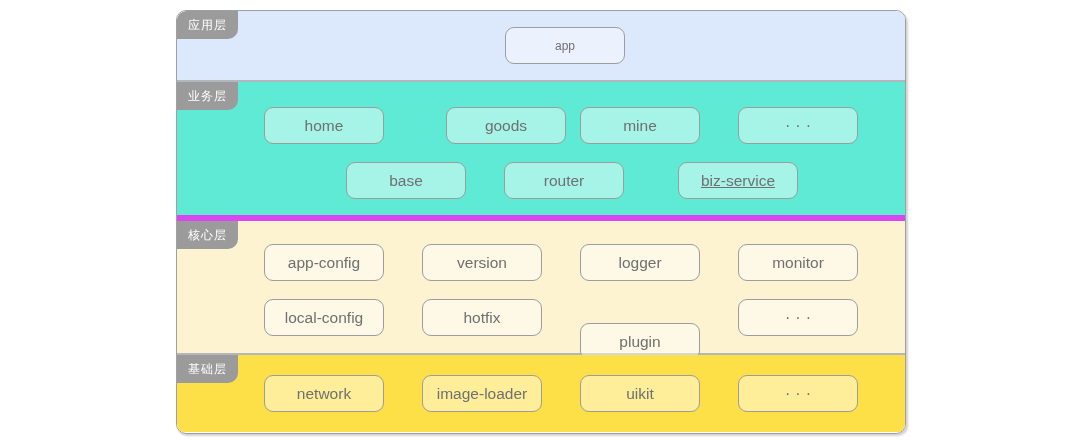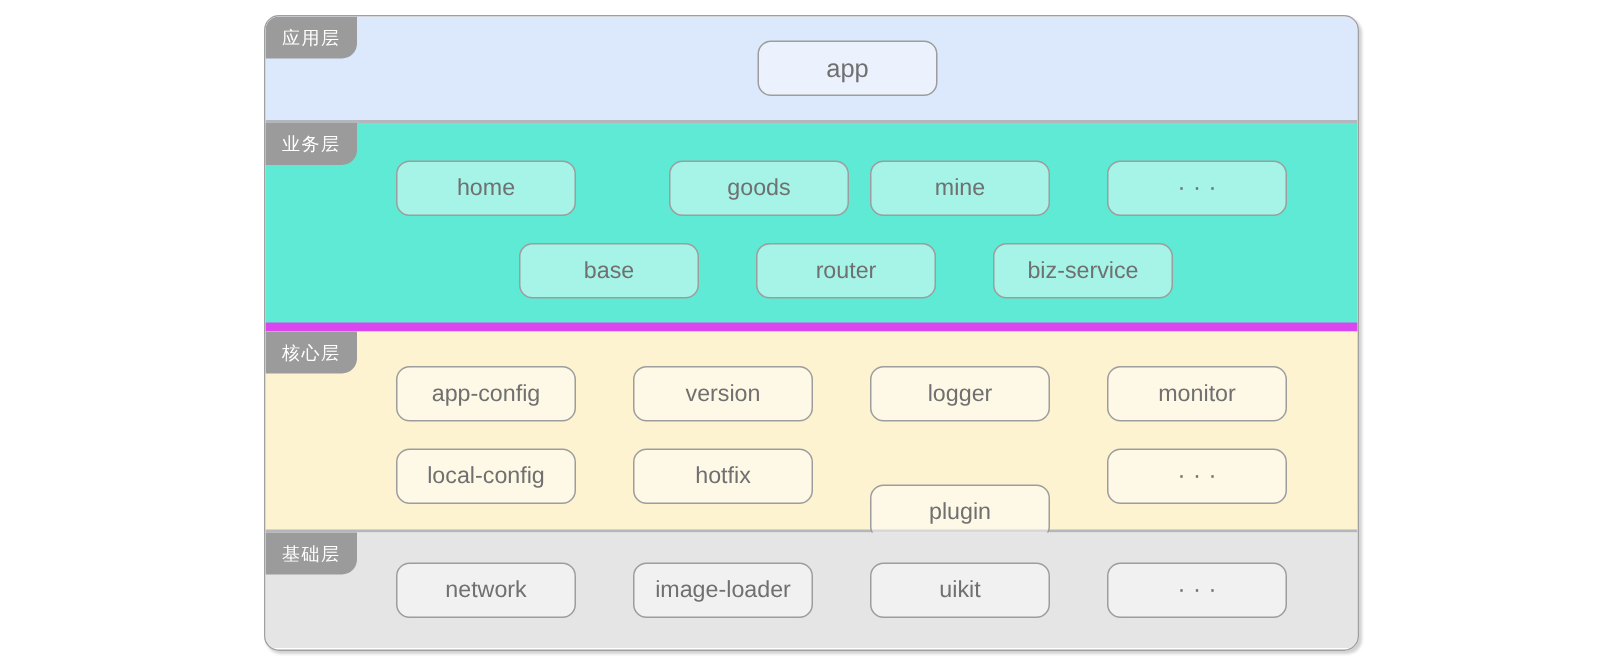--- a/index.html
+++ b/index.html
@@ -79,7 +79,7 @@
 
     <div class="layer layer-application">
       <div class="tab">应用层</div>
-      <div class="box" style="left:328px; top:16px; font-size:17px;">app</div>
+      <div class="box" style="left:328px; top:16px; font-size:12px;">app</div>
     </div>
 
     <div class="layer layer-business">

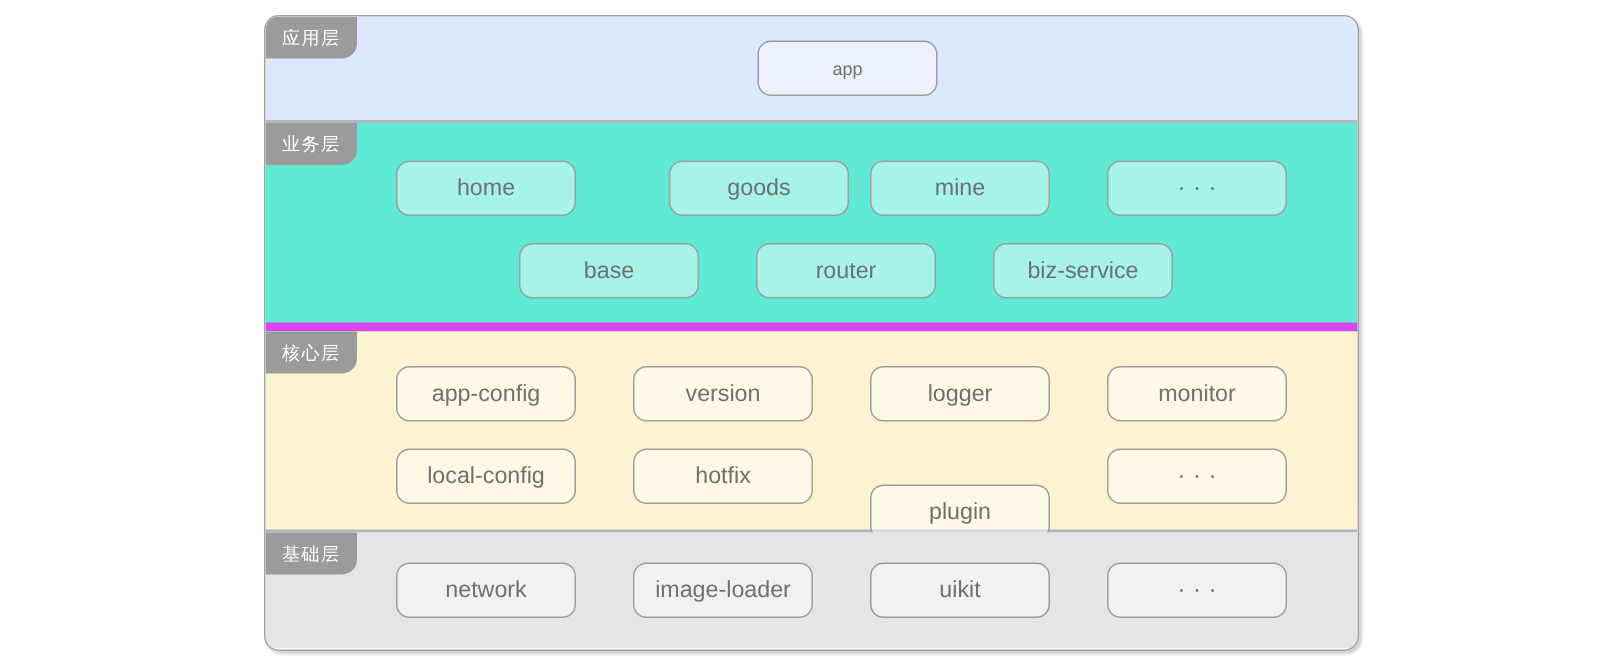--- a/index.html
+++ b/index.html
@@ -90,7 +90,7 @@
       <div class="box dots" style="left:561px; top:25px;">···</div>
       <div class="box" style="left:169px; top:80px;">base</div>
       <div class="box" style="left:327px; top:80px;">router</div>
-      <div class="box" style="left:485px; top:80px;">biz-service</div>
+      <div class="box" style="left:501px; top:80px;text-decoration:underline;">biz-service</div>
     </div>
 
     <div class="layer layer-core">

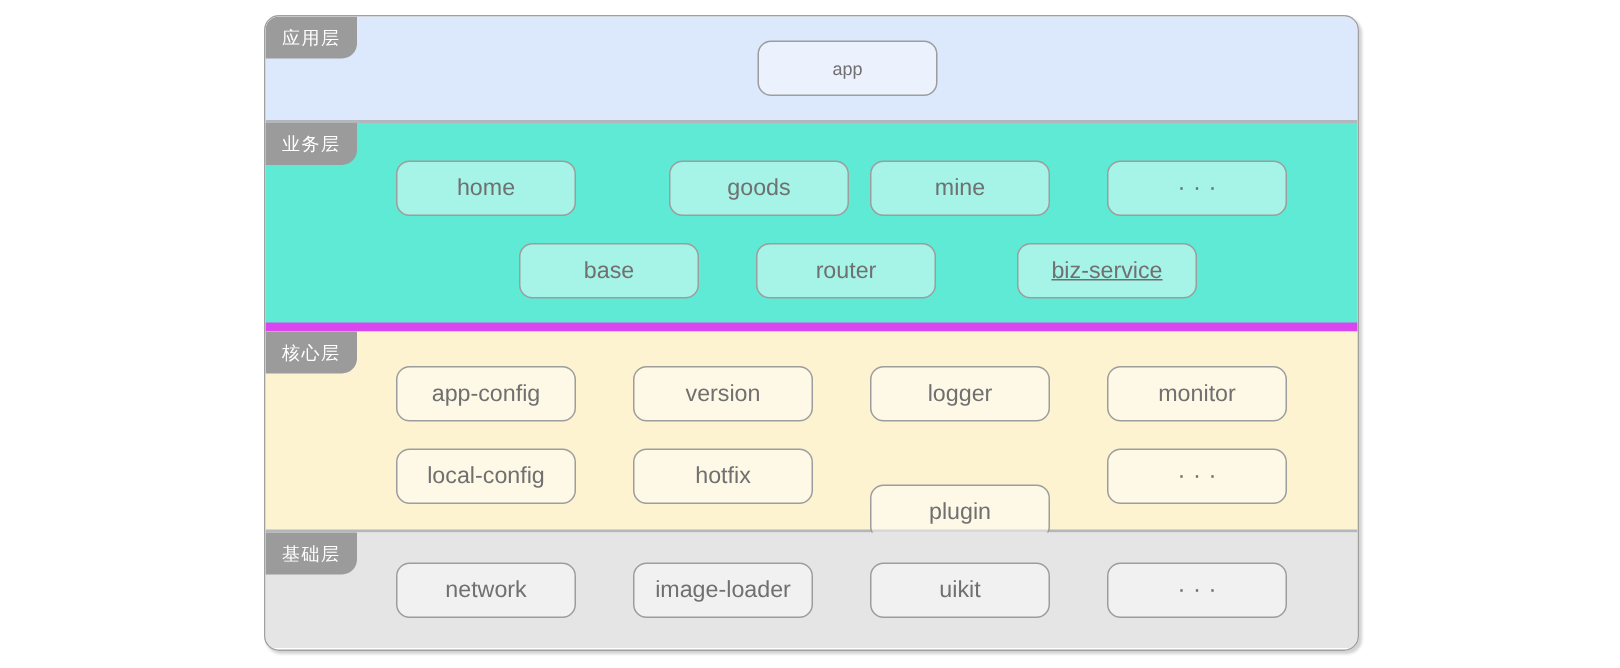--- a/index.html
+++ b/index.html
@@ -36,7 +36,7 @@
   .layer-application { height: 71px; background: #dce8fb; border-bottom: 2px solid #b3b6bb; }
   .layer-business   { height: 139px; background: #5eead4; border-bottom: 6px solid #d946ef; }
   .layer-core       { height: 134px; background: #fdf3d1; border-bottom: 2px solid #b3b6bb; }
-  .layer-foundation { height: 77px;  background: #e5e5e5; padding-left: 24px; }
+  .layer-foundation { height: 77px;  background: #fde047; padding-left: 24px; }
   .tab {
     position: absolute;
     left: 0;

